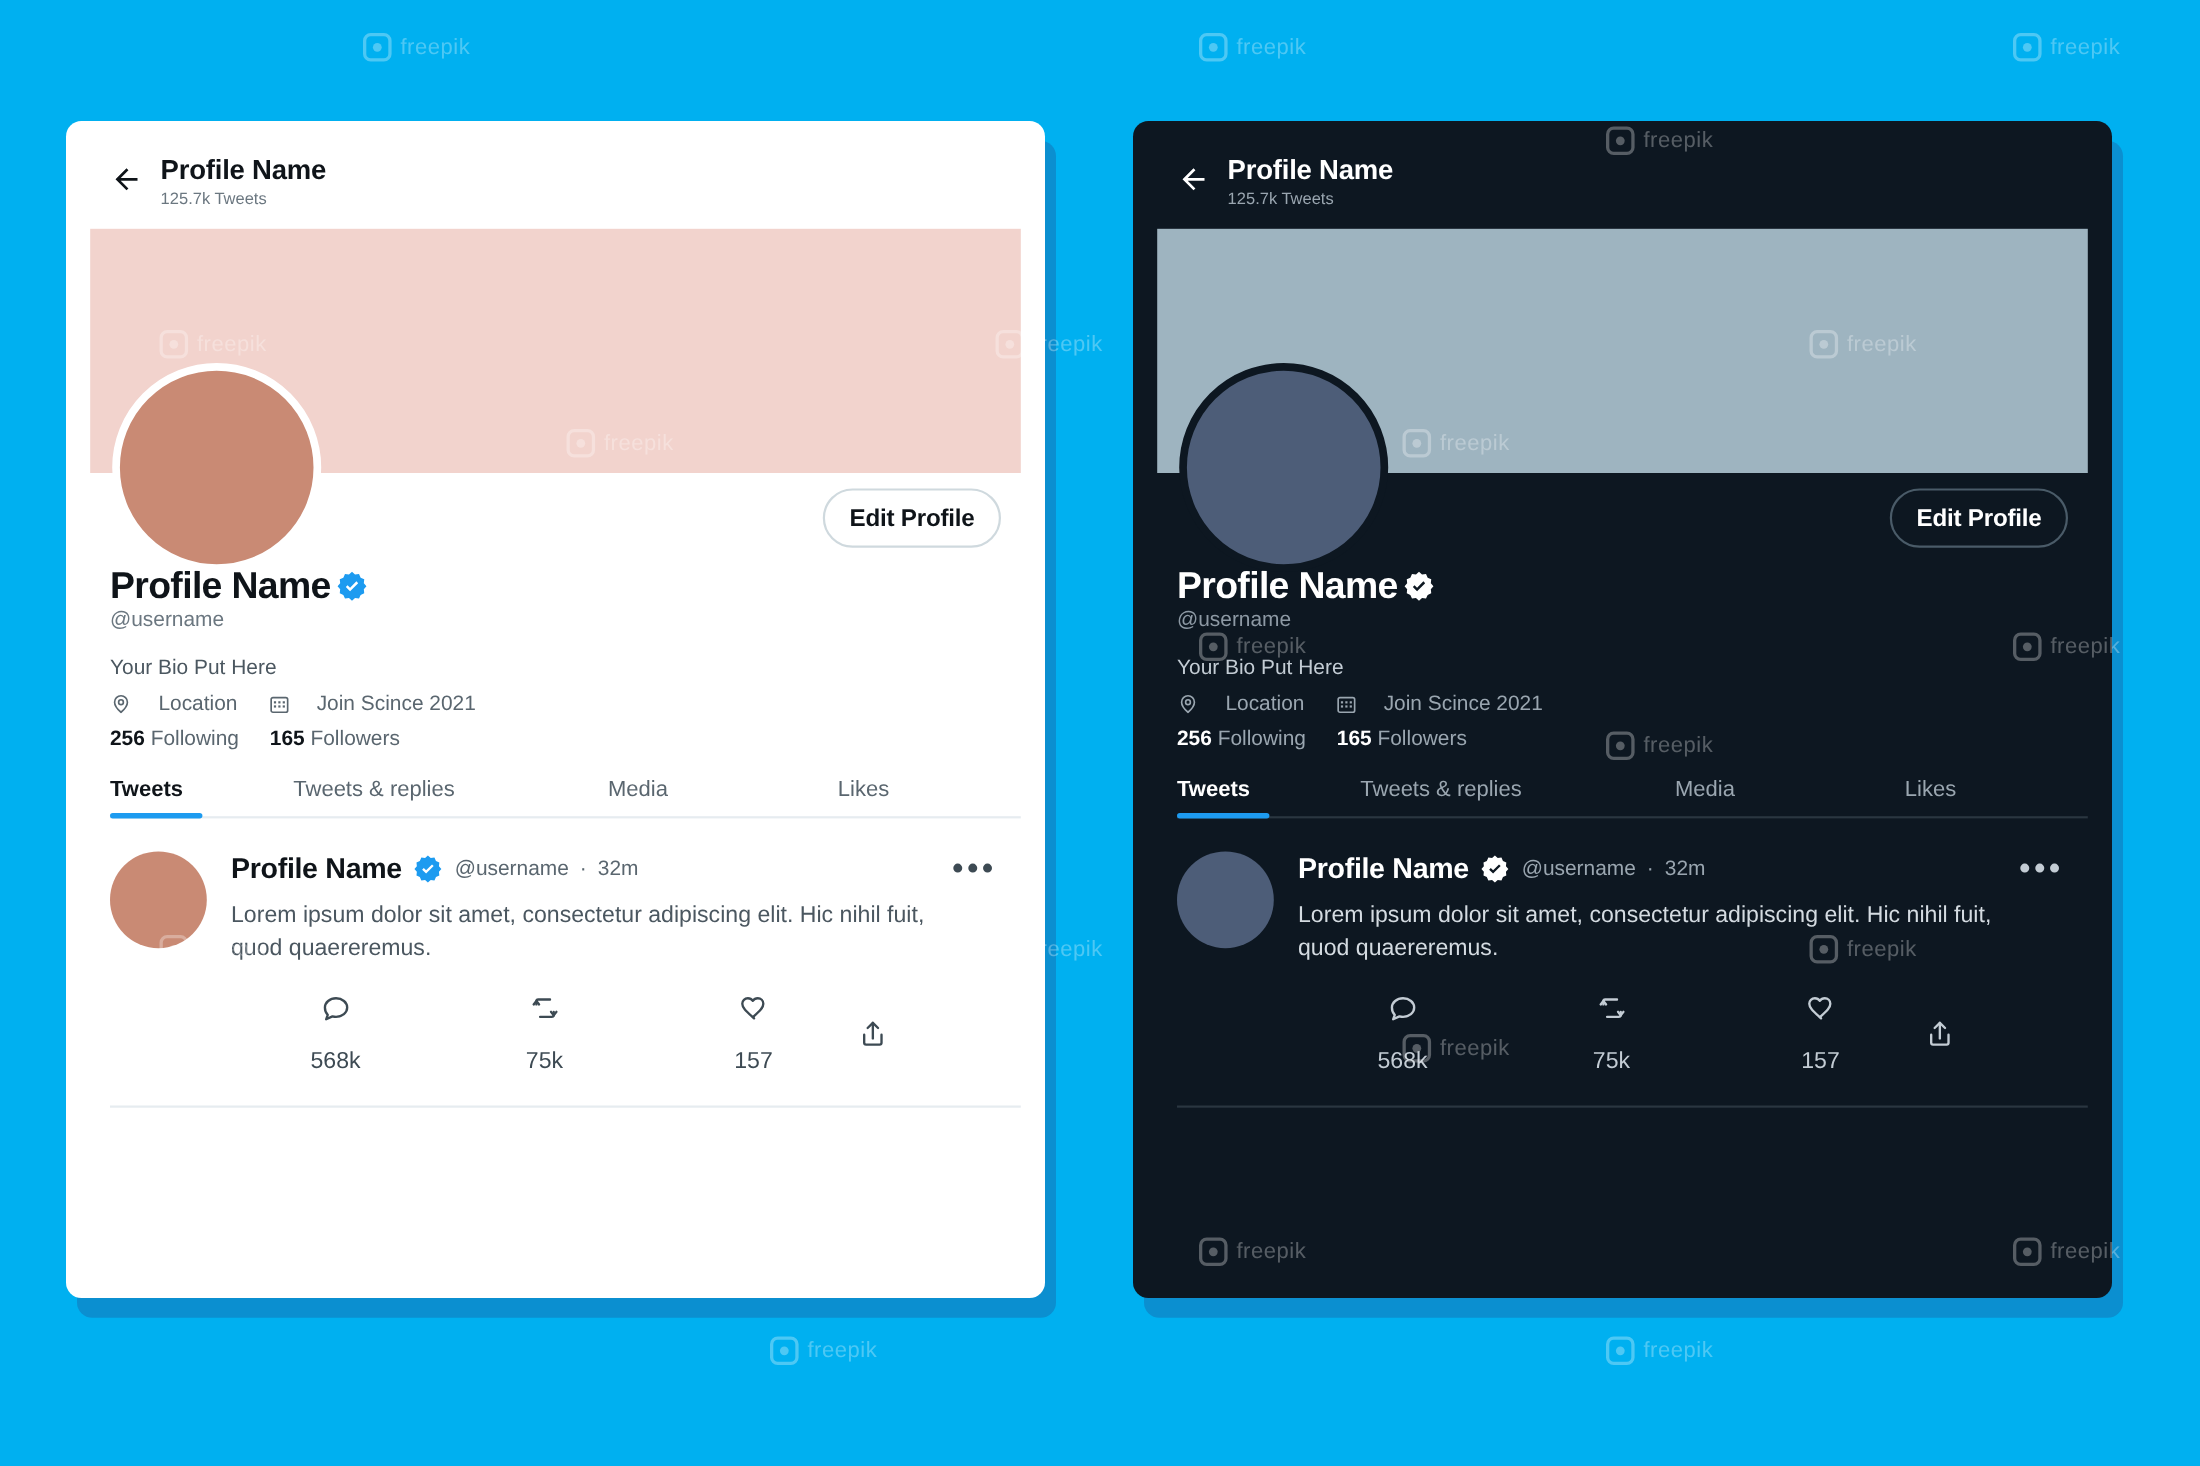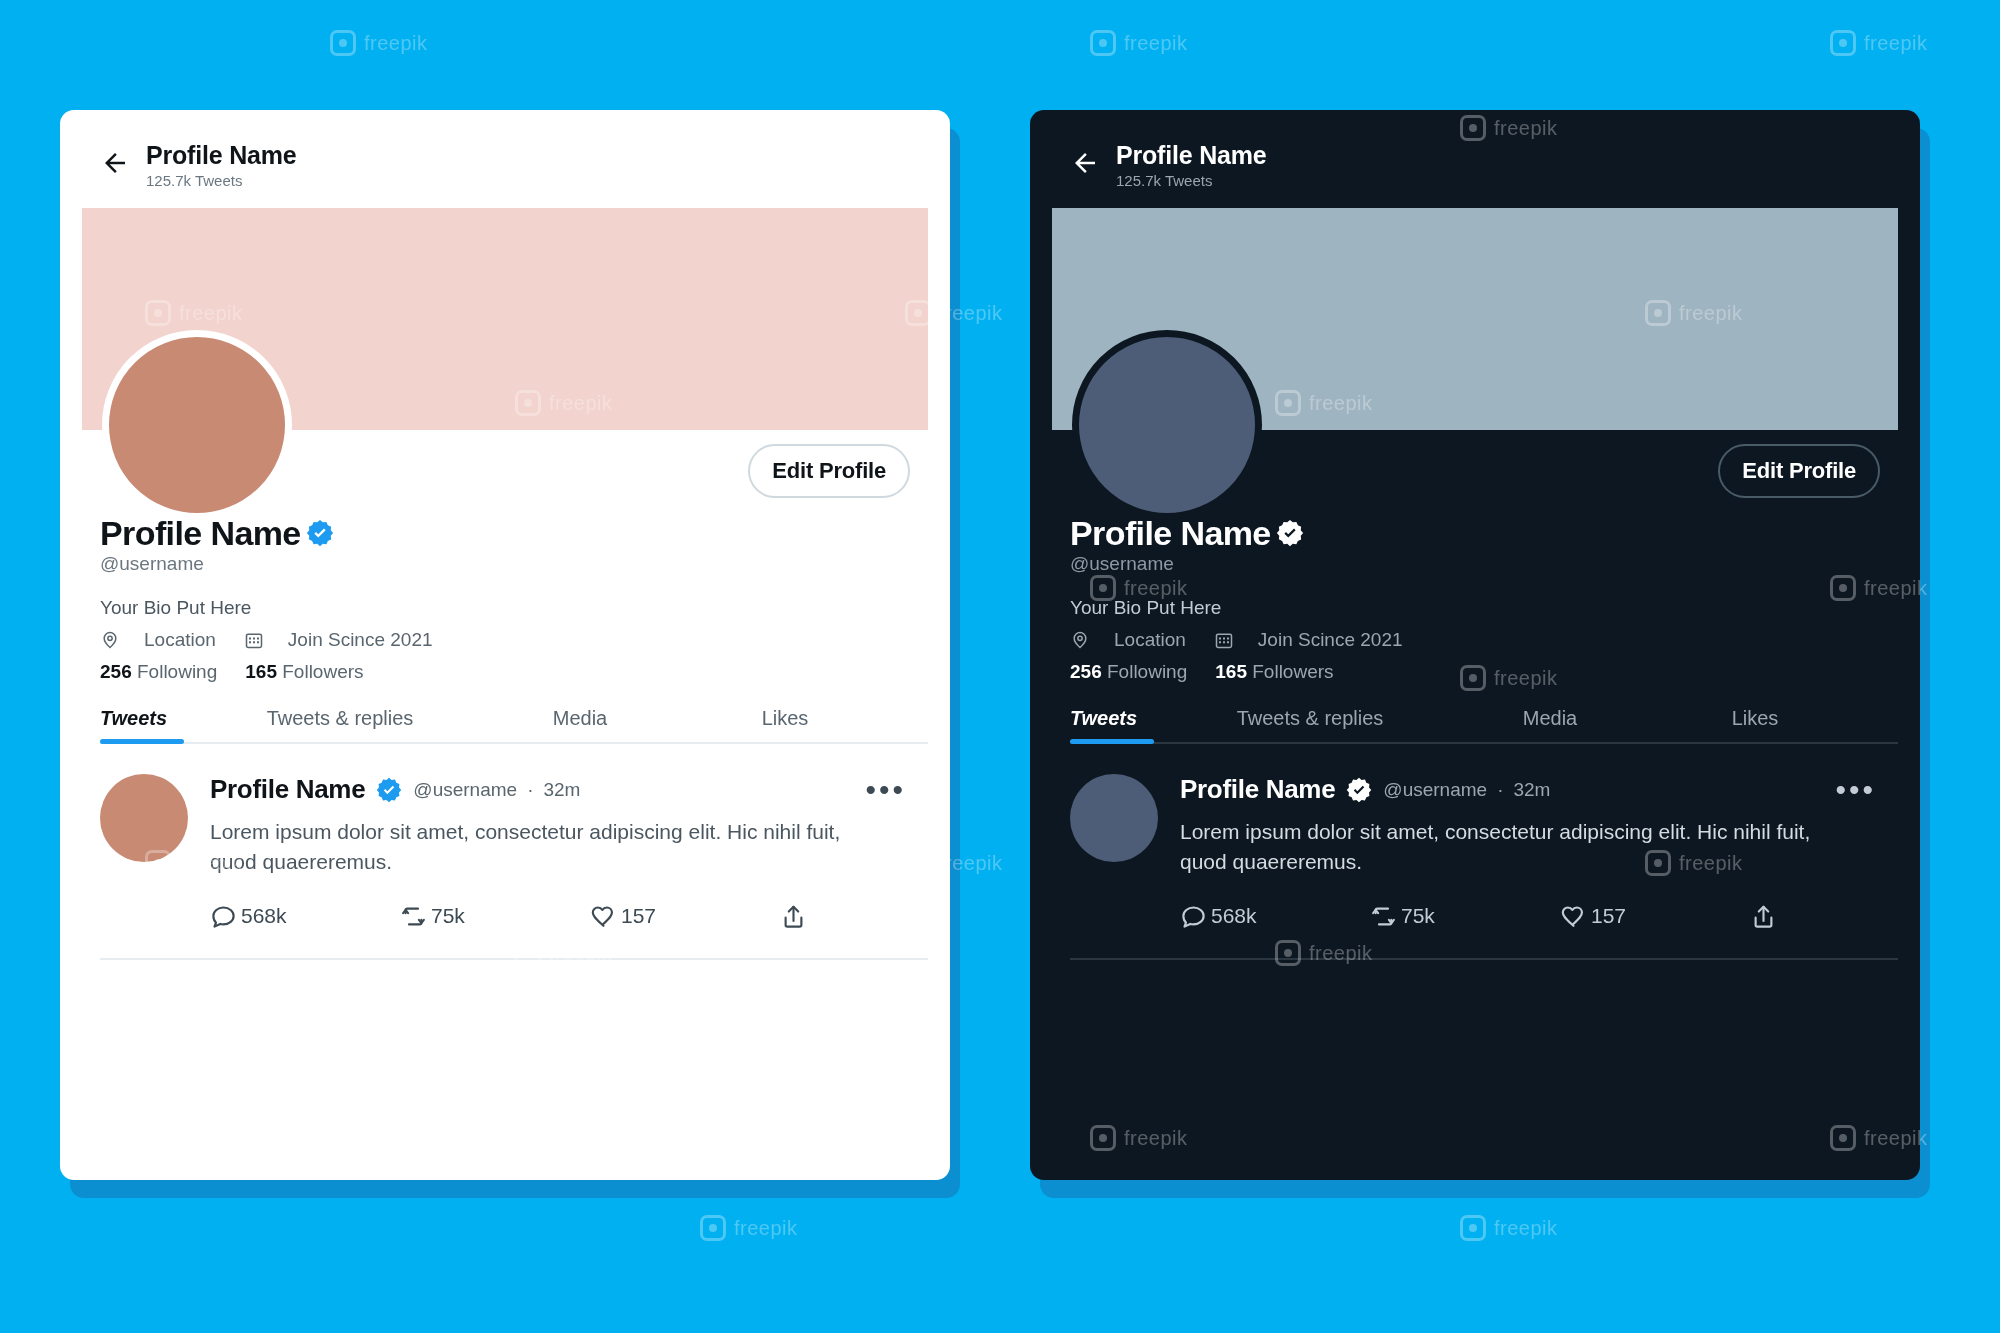--- a/index.html
+++ b/index.html
@@ -245,7 +245,7 @@
     text-align: center;
     white-space: nowrap;
   }
-  .tab:nth-child(1) { width: 110px; text-align: left; font-style: italic; }
+  .tab:nth-child(1) { width: 110px; text-align: left; }
   .tab:nth-child(2) { width: 260px; }
   .tab:nth-child(3) { width: 220px; }
   .tab:nth-child(4) { width: 190px; }

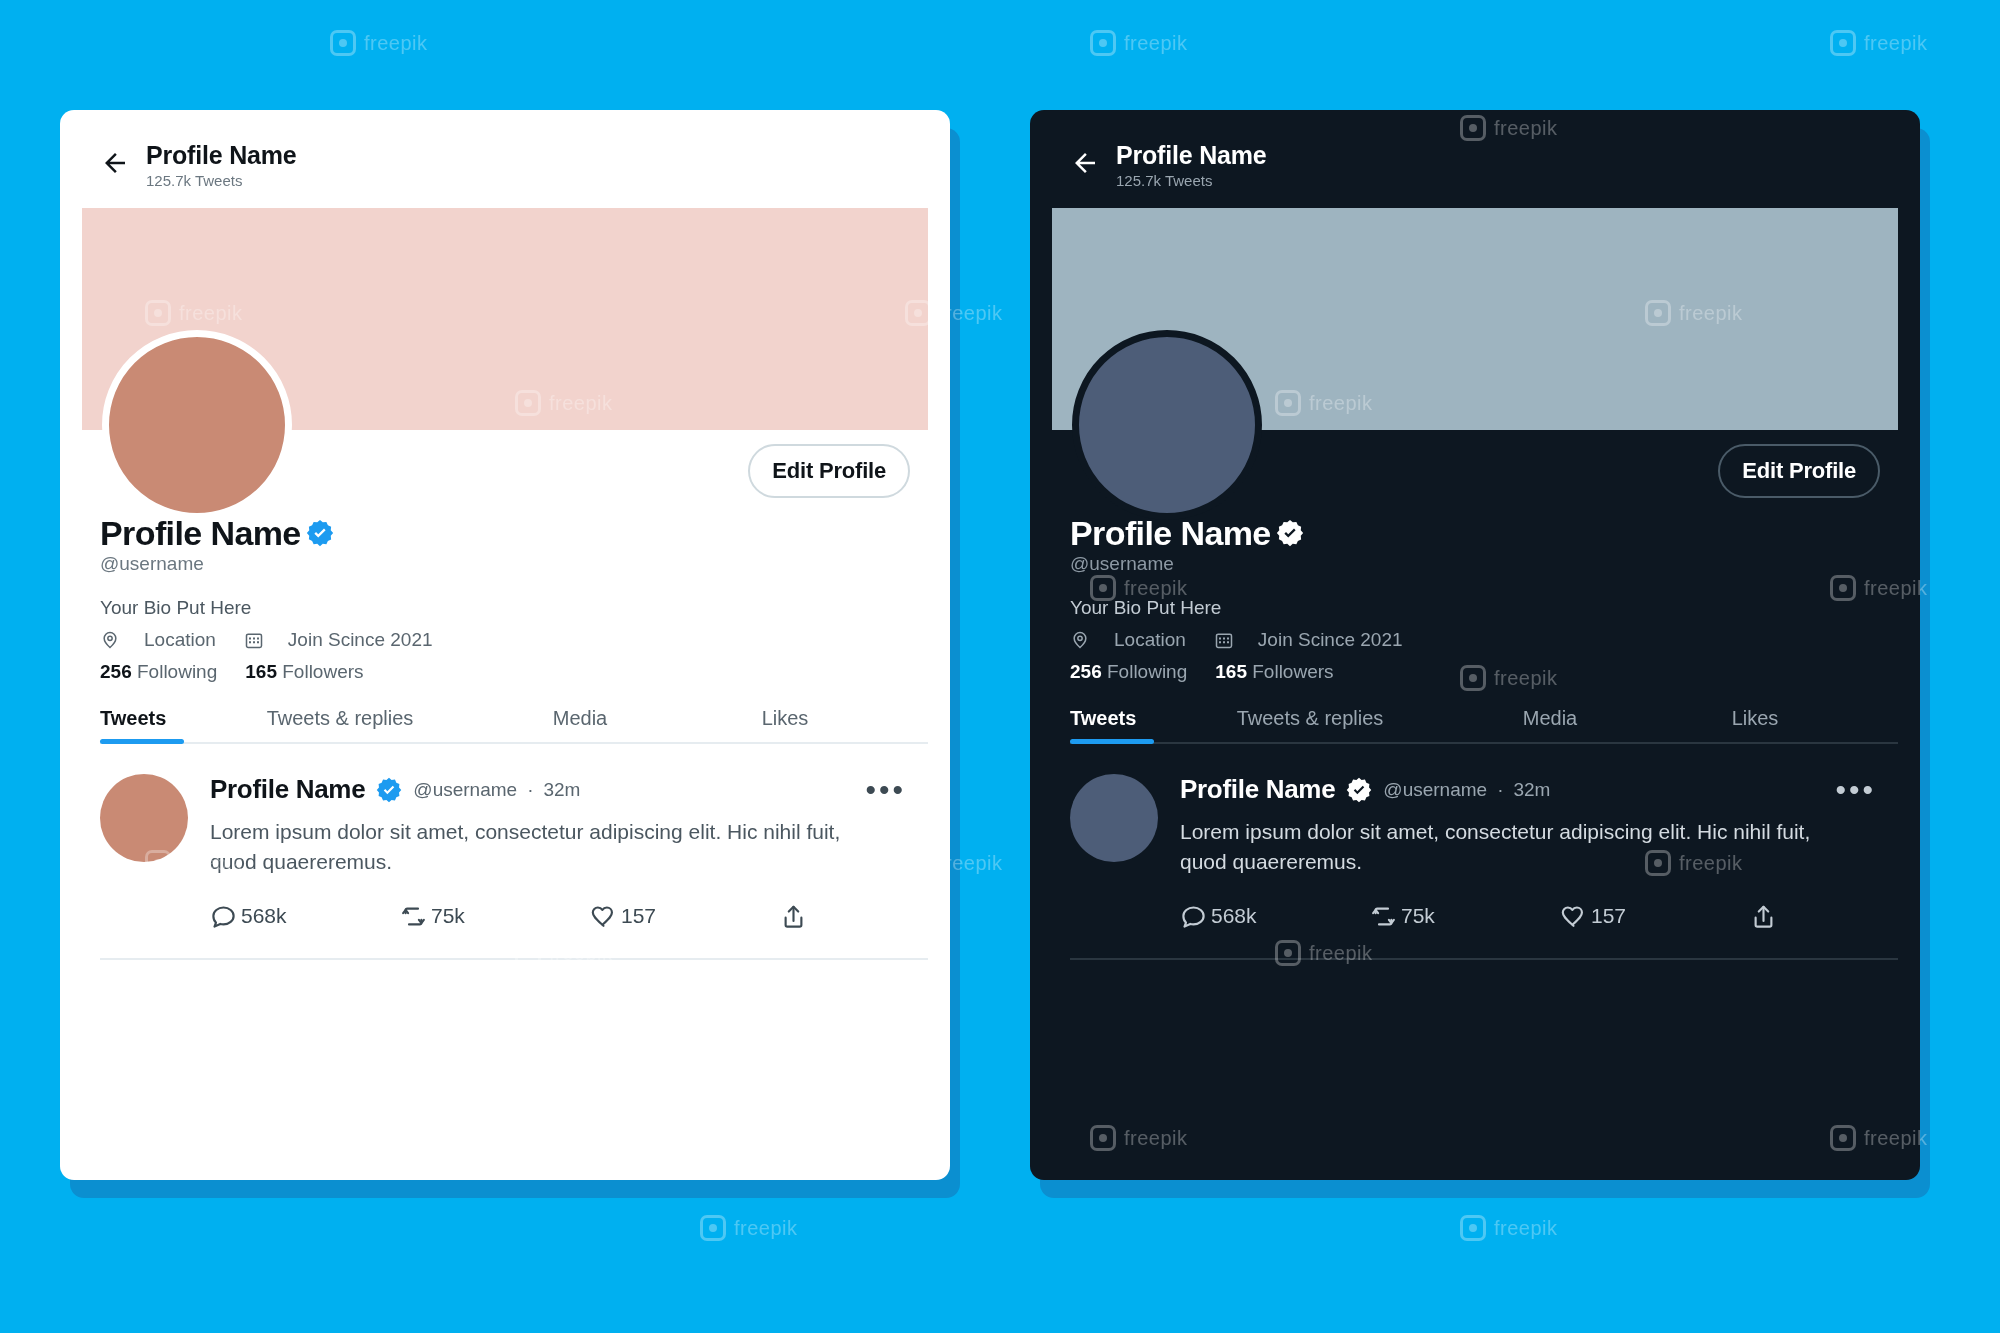--- a/index.html
+++ b/index.html
@@ -326,9 +326,10 @@
   .act {
     display: flex;
     align-items: center;
-    gap: 4px;
+    gap: 23px;
     font-size: 21px;
     cursor: pointer;
+    flex-direction: column;
   }
   .act:nth-child(1) { width: 190px; }
   .act:nth-child(2) { width: 190px; }

